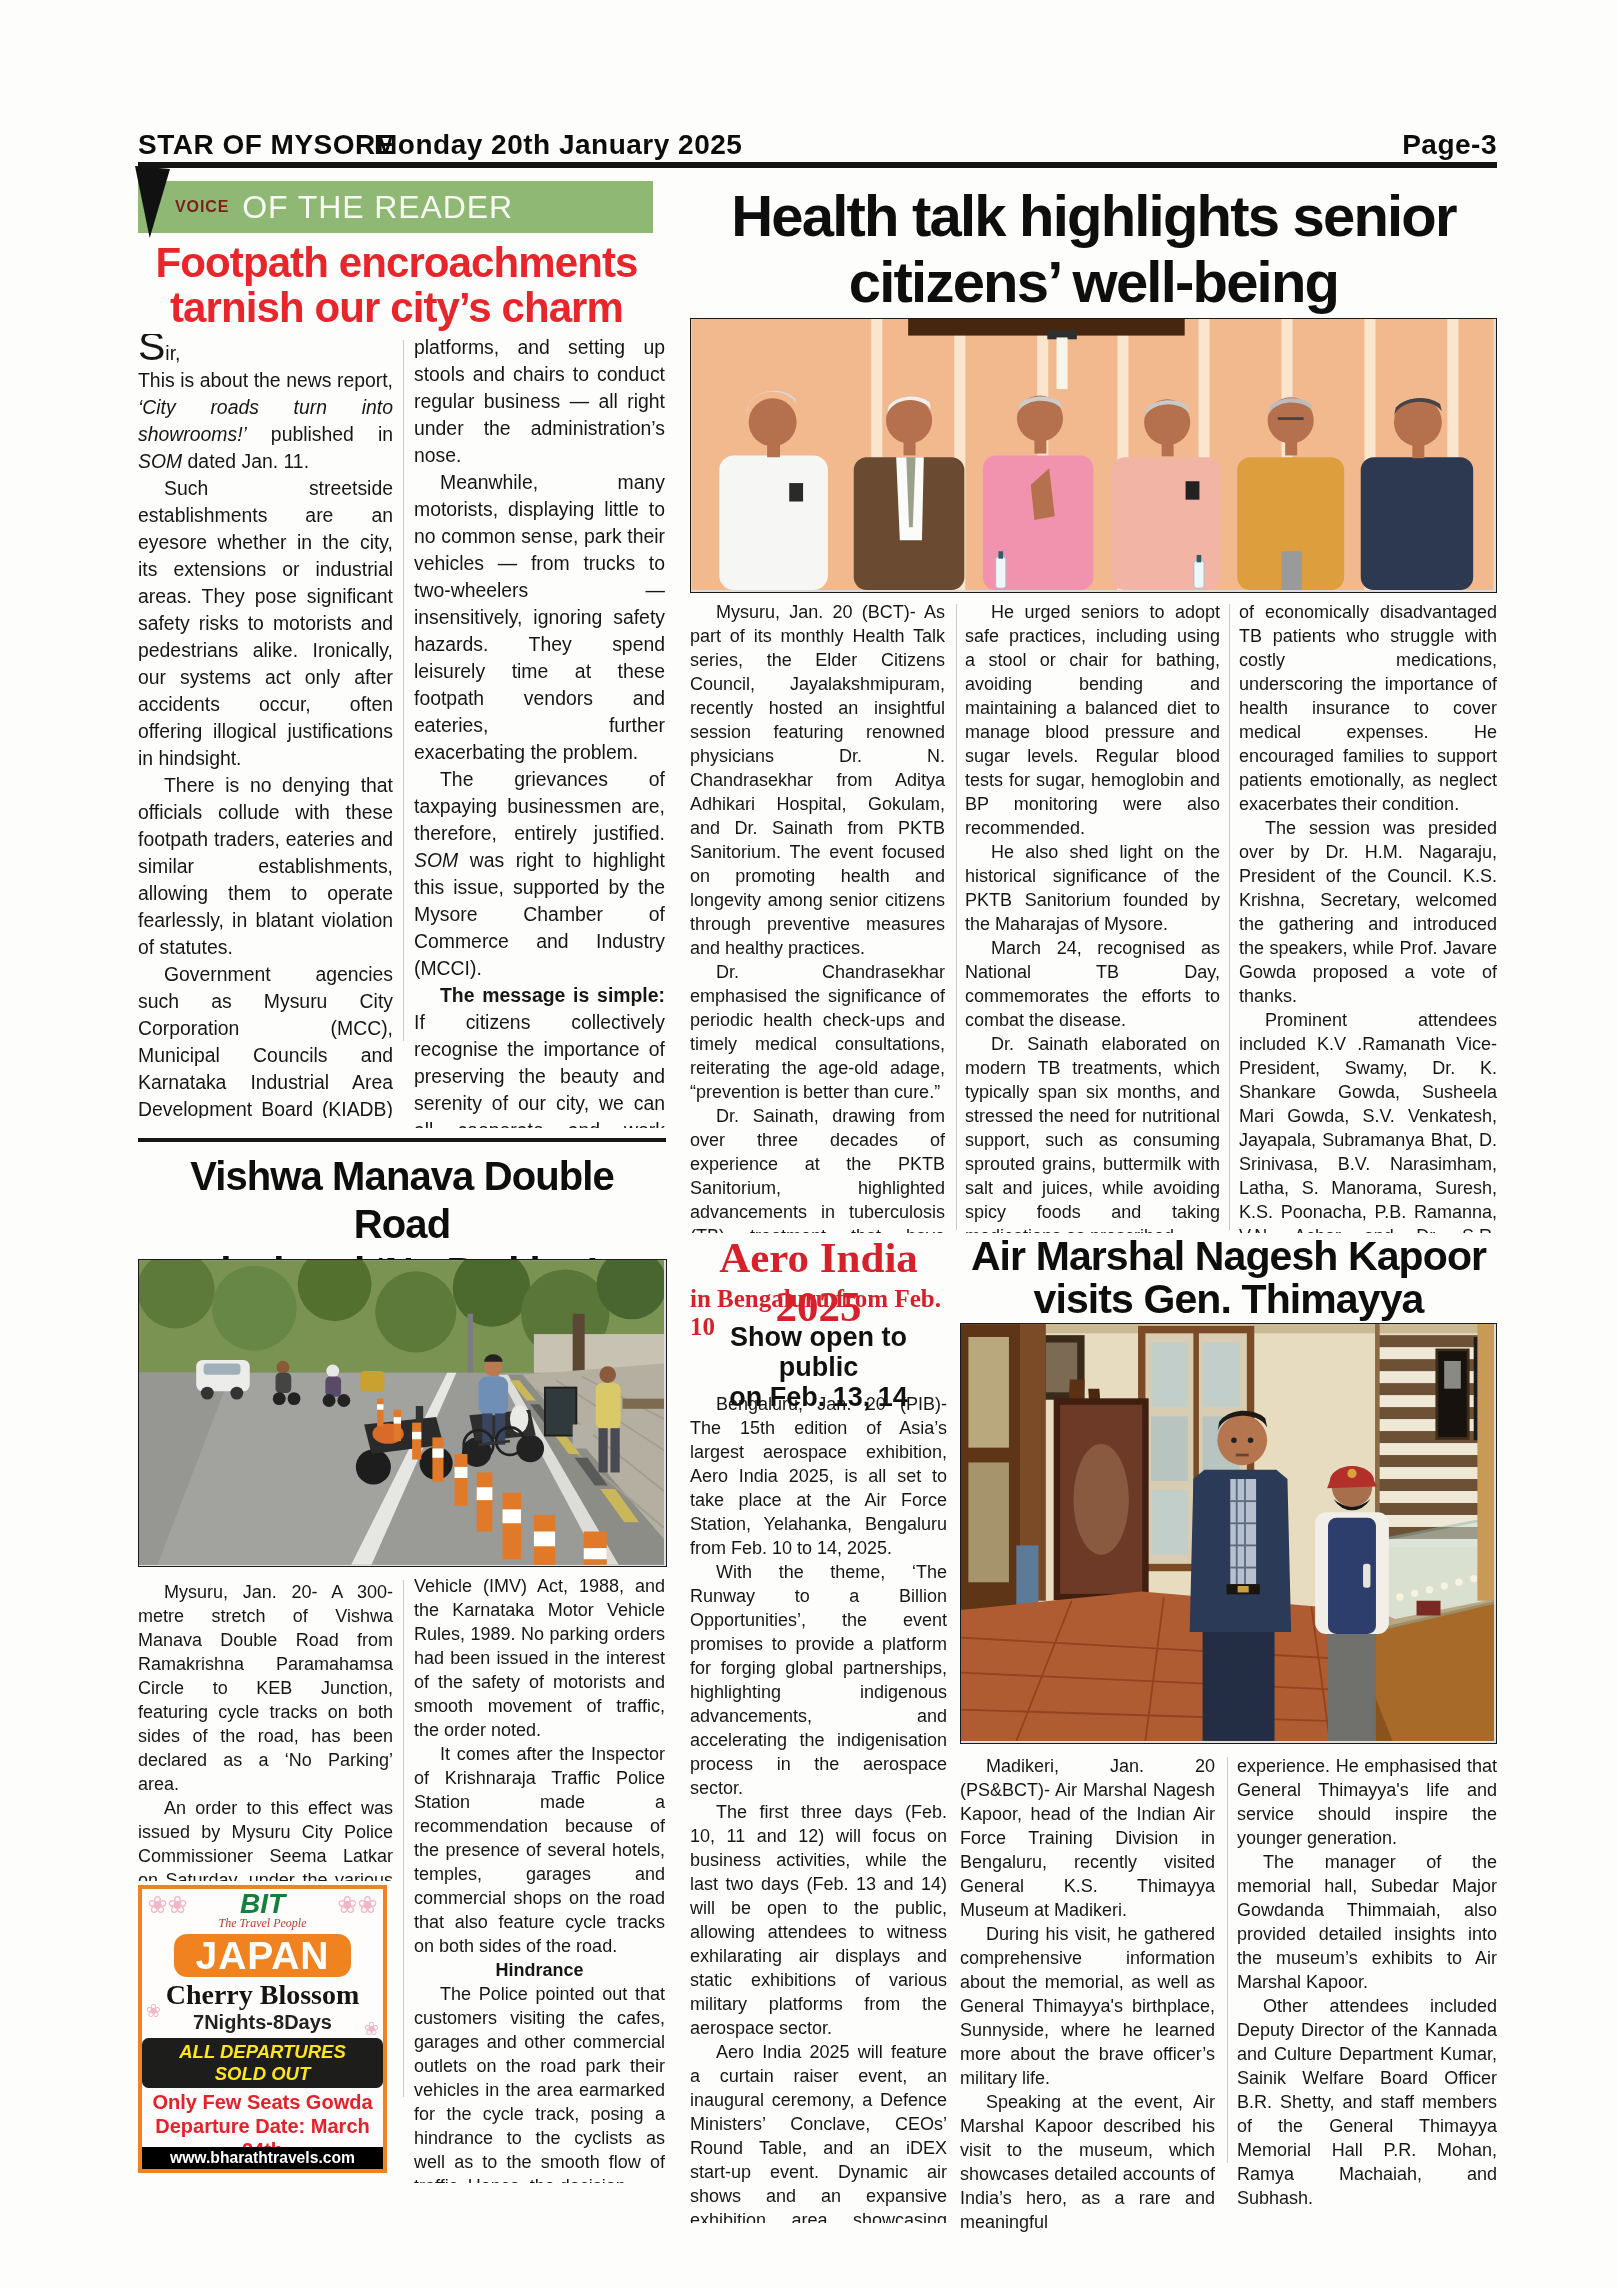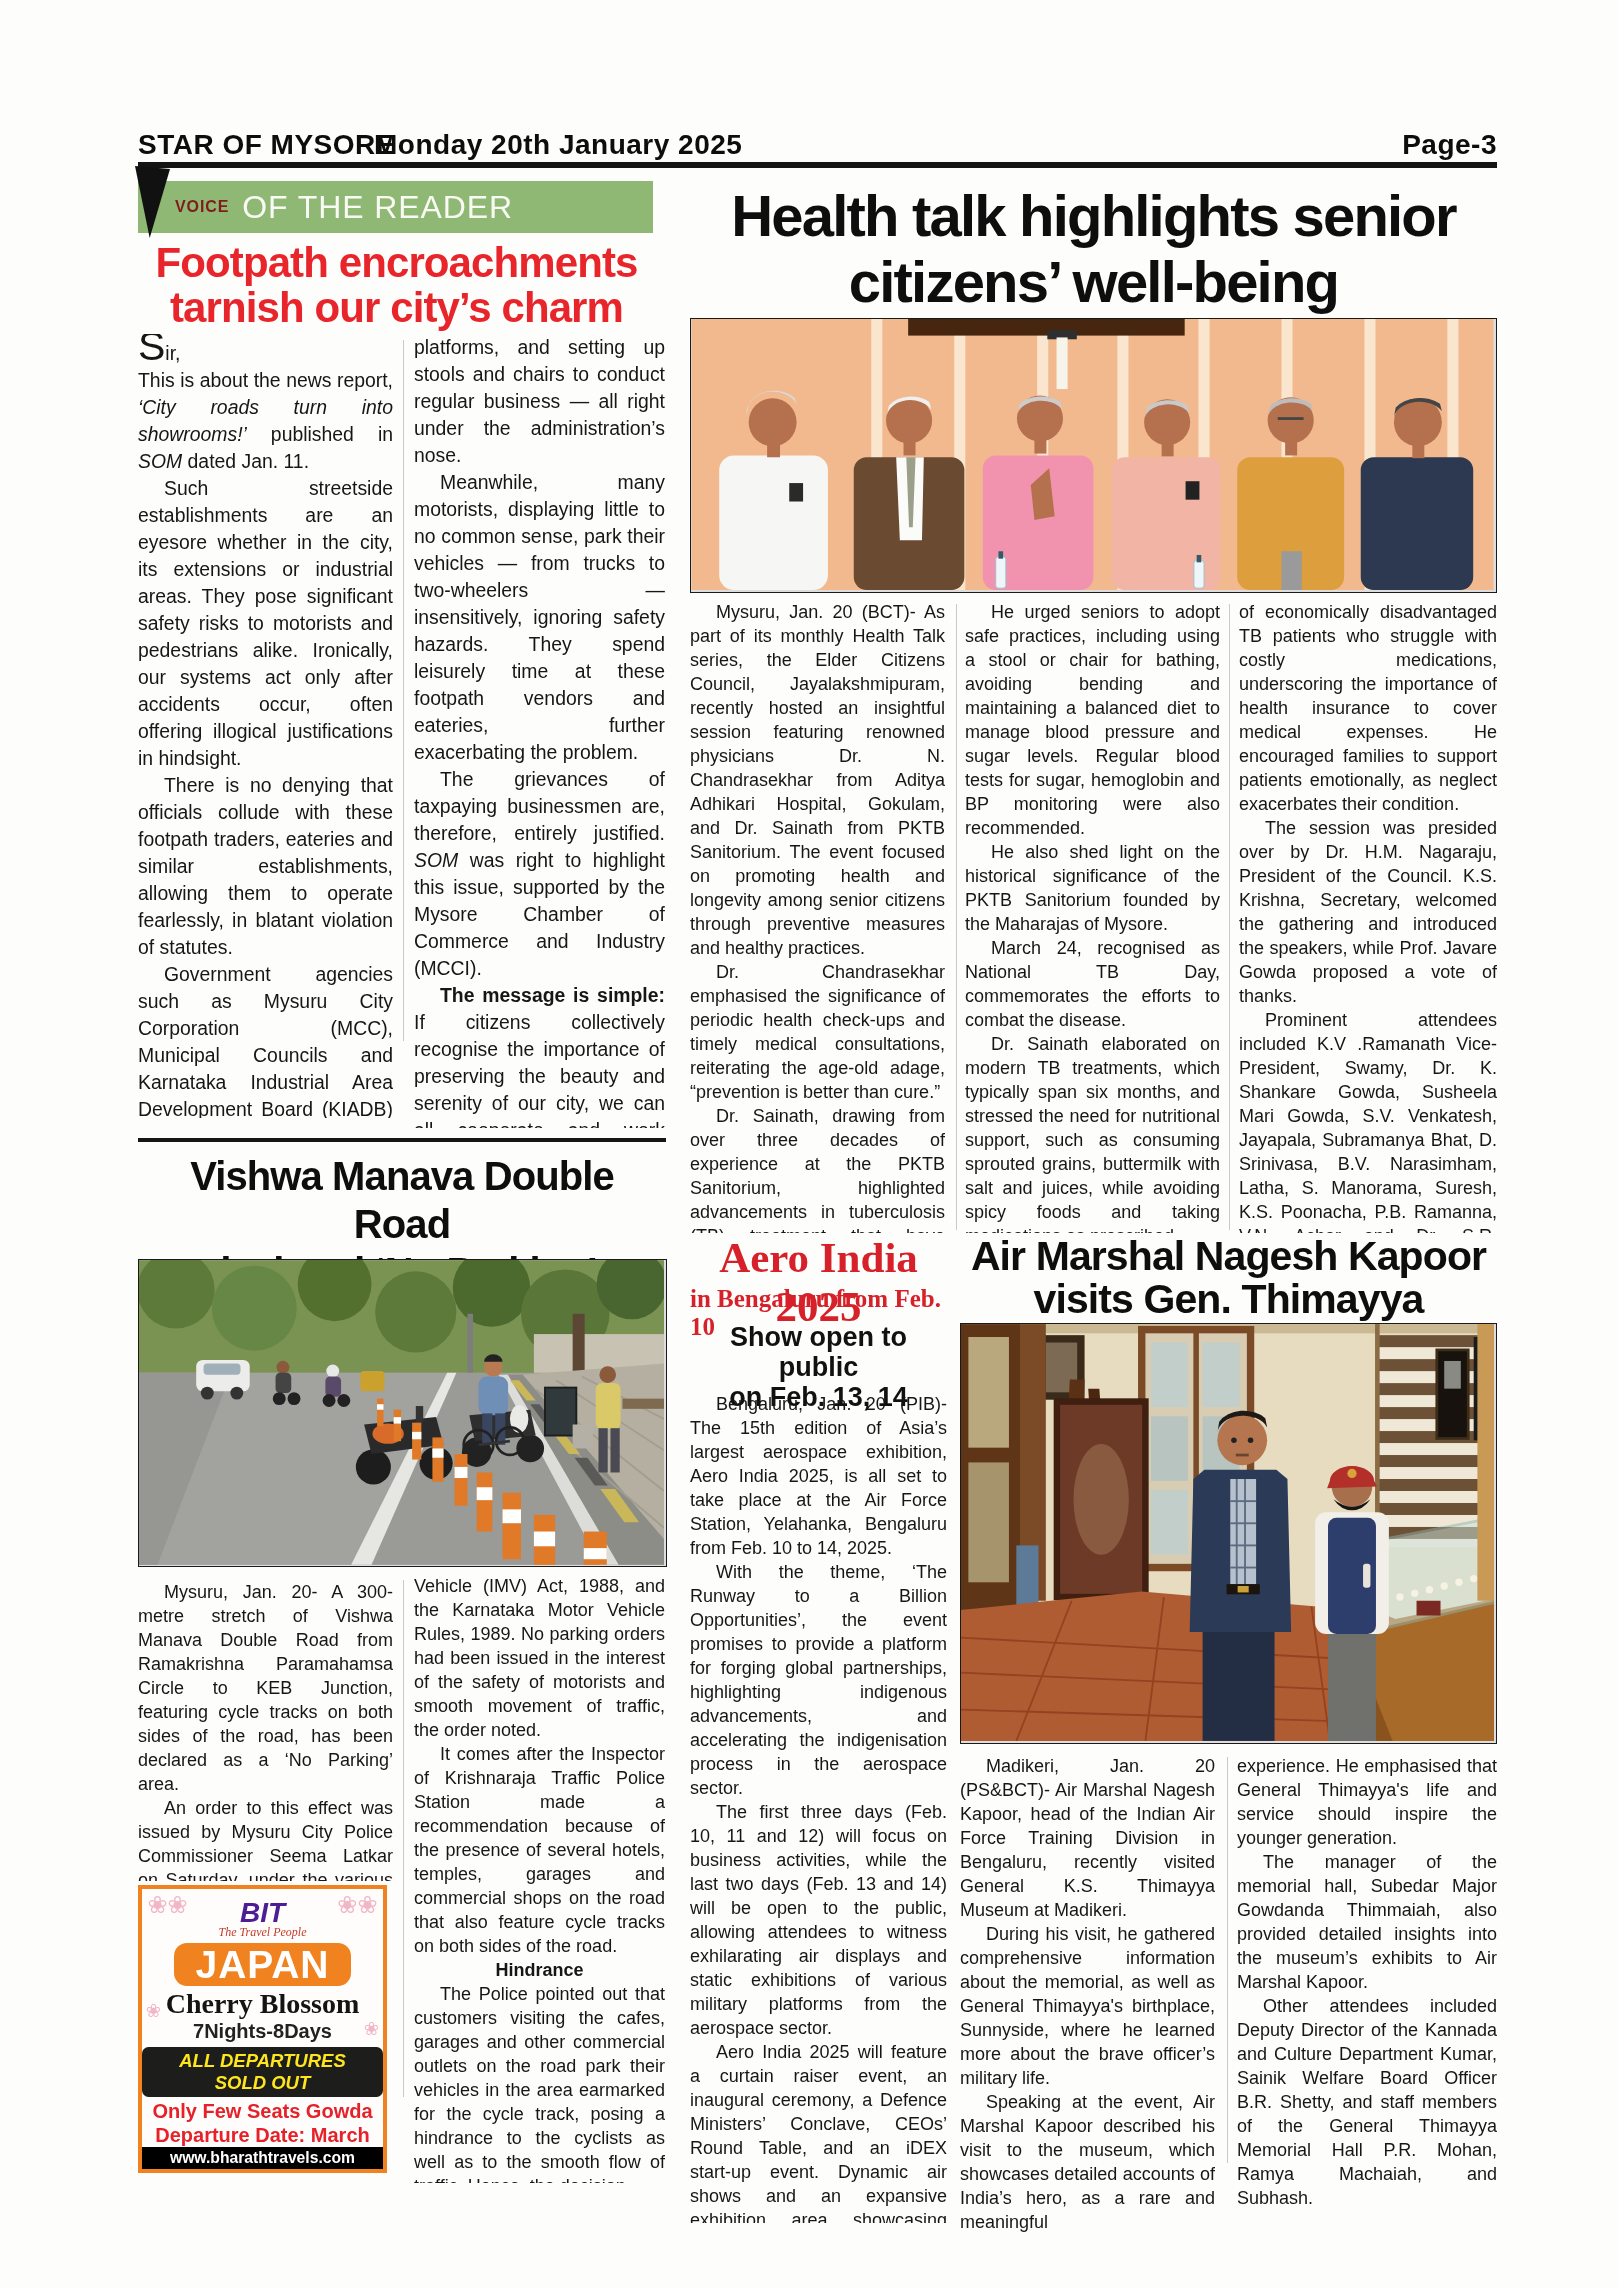--- a/index.html
+++ b/index.html
@@ -38,7 +38,7 @@
   
   .ad{border:4.6px solid #f0831f;box-sizing:border-box;background:#fffdfb;text-align:center;overflow:hidden;}
   .ad .blossom{position:absolute;color:#f2b7c6;}
-  .ad .logo{font-style:italic;font-weight:800;font-size:28px;color:#4c1d95;line-height:26px;margin-top:11px;}
+  .ad .logo{font-style:italic;font-weight:800;font-size:28px;color:#15803d;line-height:26px;margin-top:2px;}
   .ad .tagline{font-family:"Liberation Serif","DejaVu Serif",serif;font-style:italic;color:#c43a2a;font-size:12px;line-height:13px;}
   .ad .japan{display:inline-block;background:#f0831f;color:#fff;font-weight:800;font-size:39px;line-height:42px;
              padding:0.9px 22px;border-radius:13px;margin-top:3.7px;letter-spacing:0.9px;}

